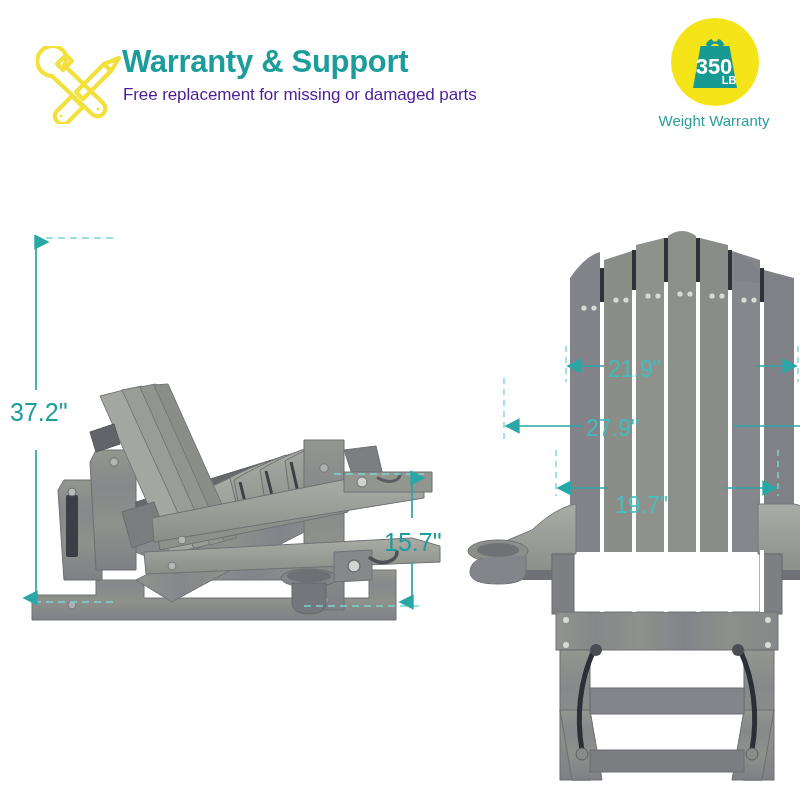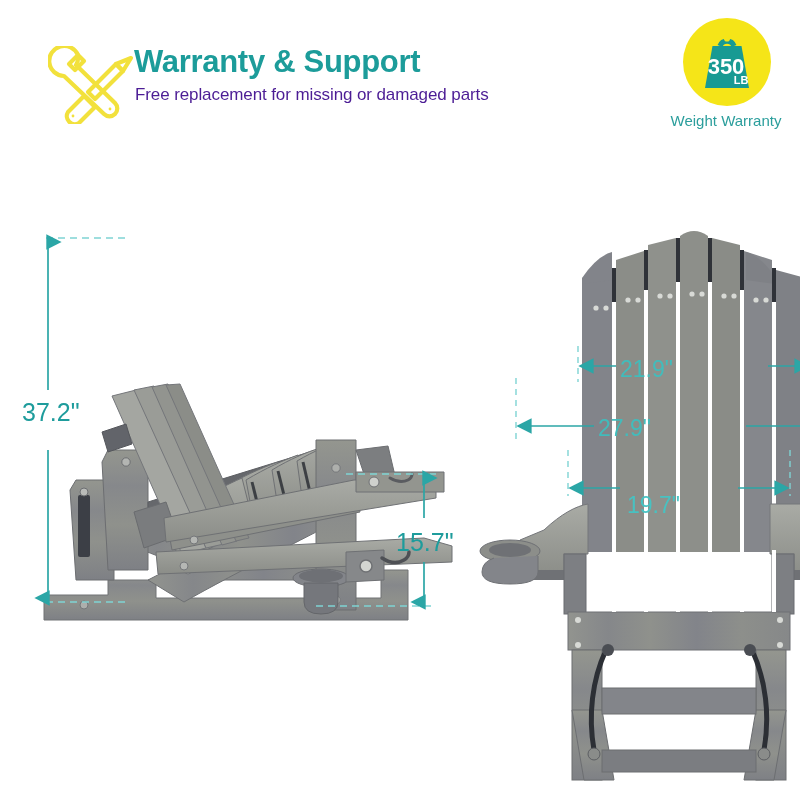--- a/index.html
+++ b/index.html
@@ -10,7 +10,7 @@
     position:relative;
     overflow:hidden;
   }
-  .stage{position:absolute;left:16px;top:0;width:736px;height:800px;}
+  .stage{position:absolute;left:4px;top:0;width:736px;height:800px;}
 
   
   .header{position:absolute;left:0;top:0;width:800px;height:150px;}

